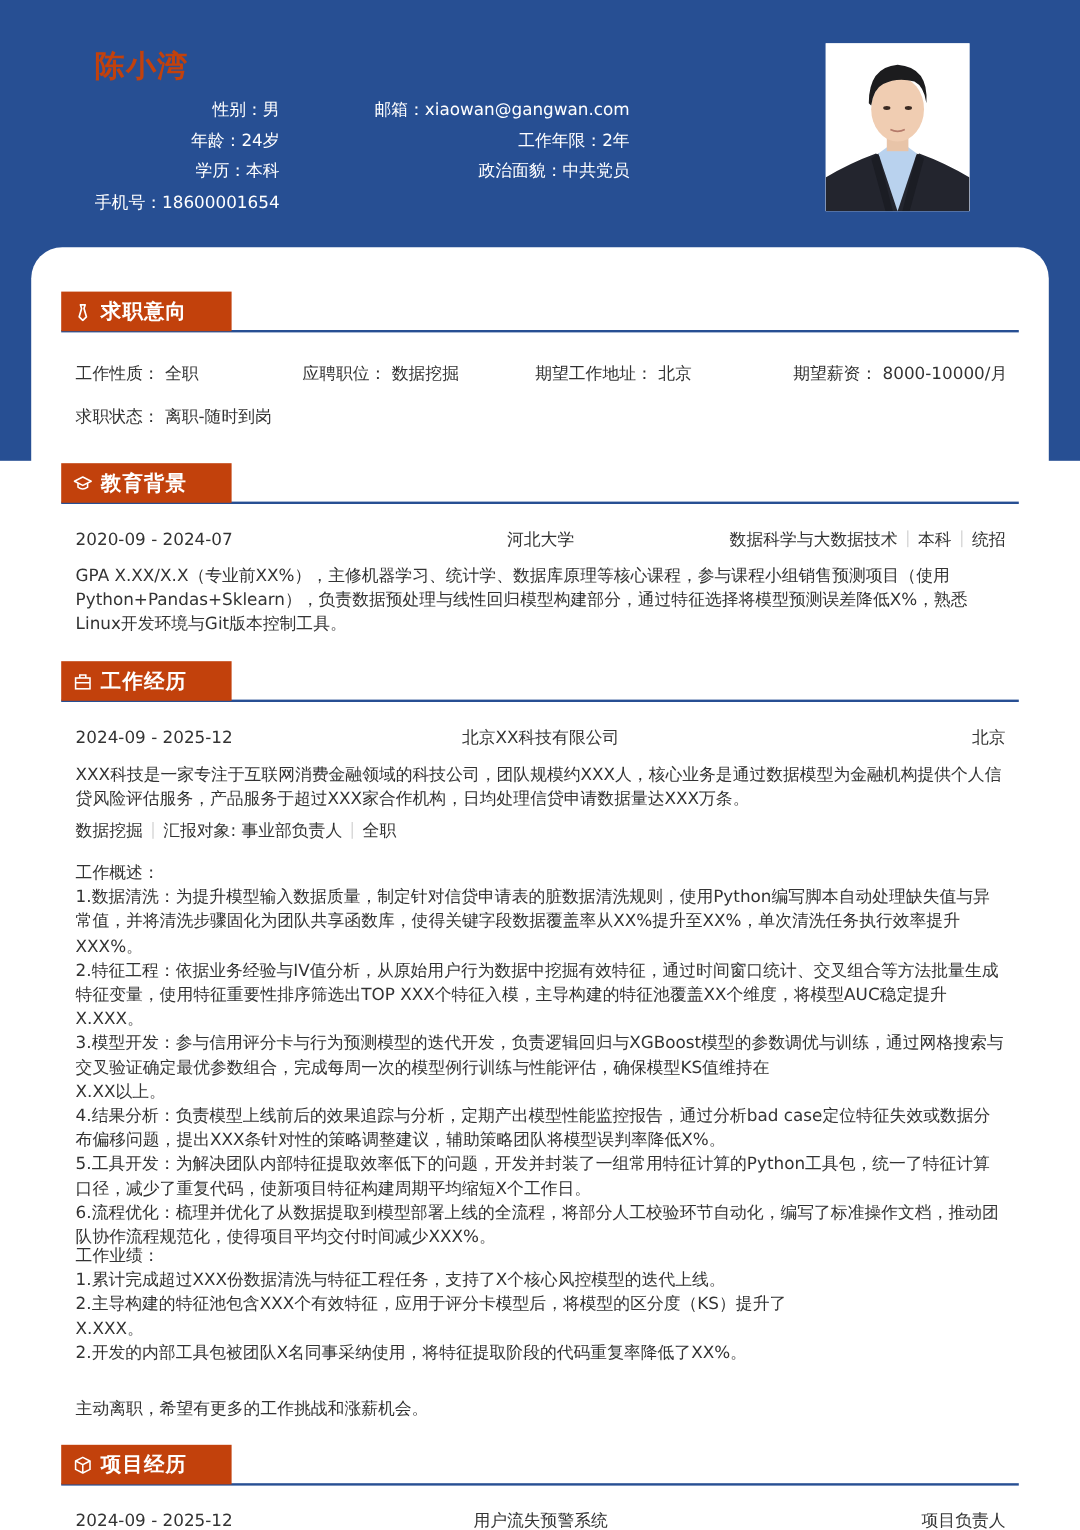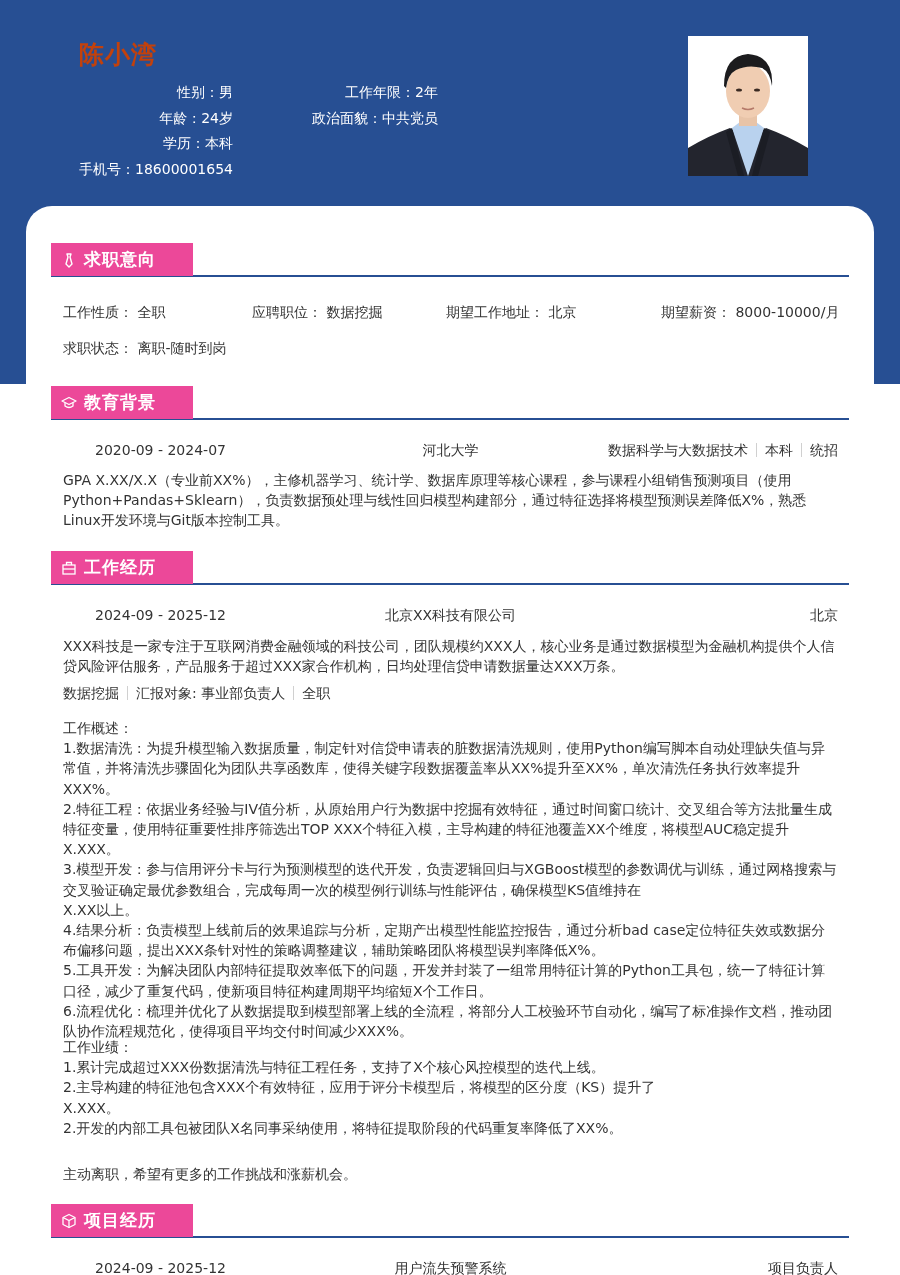--- a/index.html
+++ b/index.html
@@ -45,6 +45,7 @@
     <div class="info-row"><span>手机号：</span><span>18600001654</span></div>
   </div>
   <div class="info-col right">
+    <div class="info-row"><span>邮箱：</span><span>xiaowan@gangwan.com</span></div>
     <div class="info-row"><span>工作年限：</span><span>2年</span></div>
     <div class="info-row"><span>政治面貌：</span><span>中共党员</span></div>
   </div>

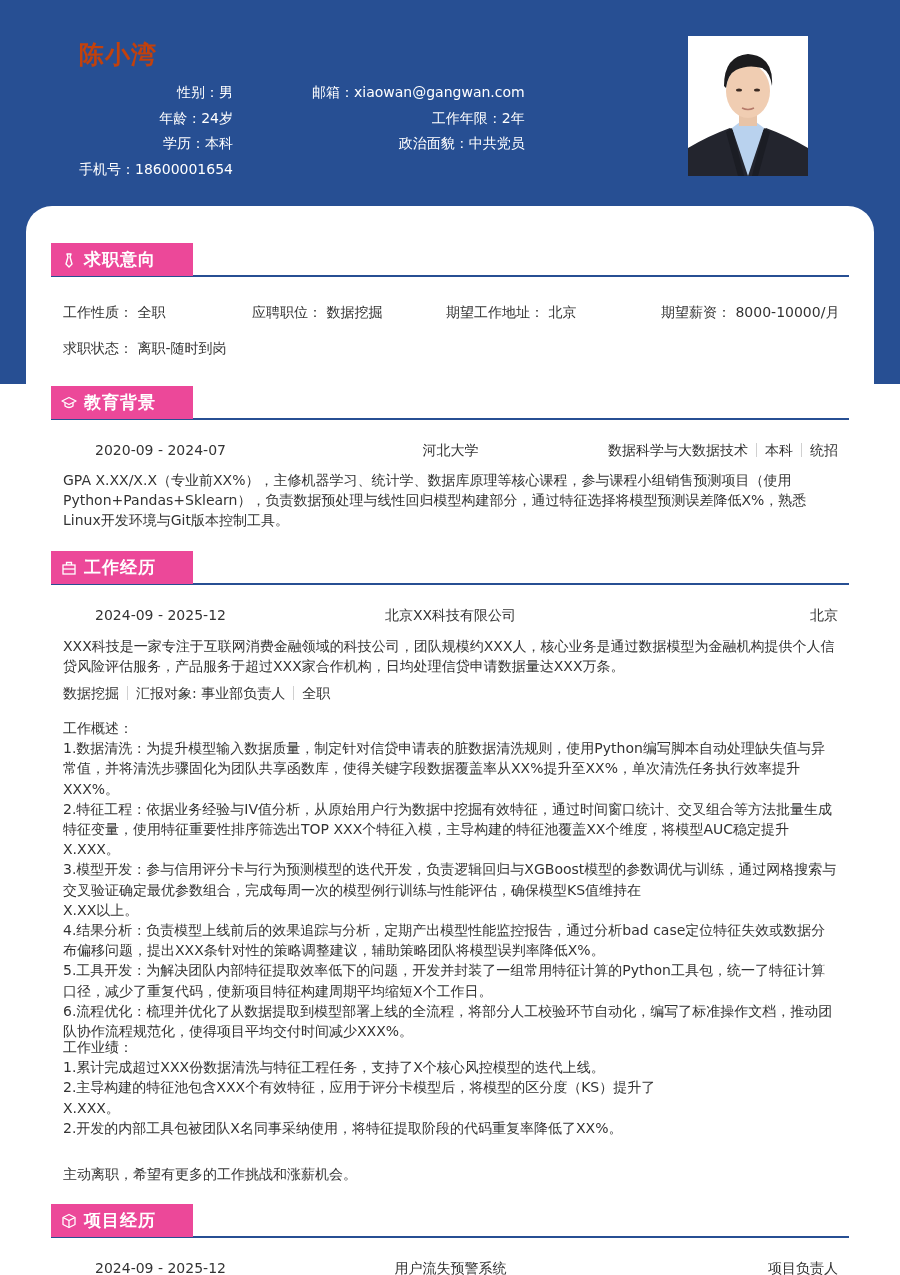--- a/index.html
+++ b/index.html
@@ -18,7 +18,7 @@
   .card { position: absolute; left: 26px; top: 206px; width: 848px; height: 1069px; background: #ffffff; border-radius: 26px 26px 0 0; }
 
   .section-head { position: absolute; left: 51px; width: 798px; height: 34px; border-bottom: 2px solid #274f93; }
-  .section-tab { position: absolute; left: 0; top: 0; height: 33px; width: 142px; background: #ec4899; color: #ffffff; display: flex; align-items: center; padding-left: 10px; }
+  .section-tab { position: absolute; left: 0; top: 0; height: 33px; width: 142px; background: #c2410c; color: #ffffff; display: flex; align-items: center; padding-left: 10px; }
   .section-tab svg { width: 16px; height: 16px; margin-right: 7px; }
   .section-title { font-size: 17px; font-weight: bold; letter-spacing: 1px; }
 

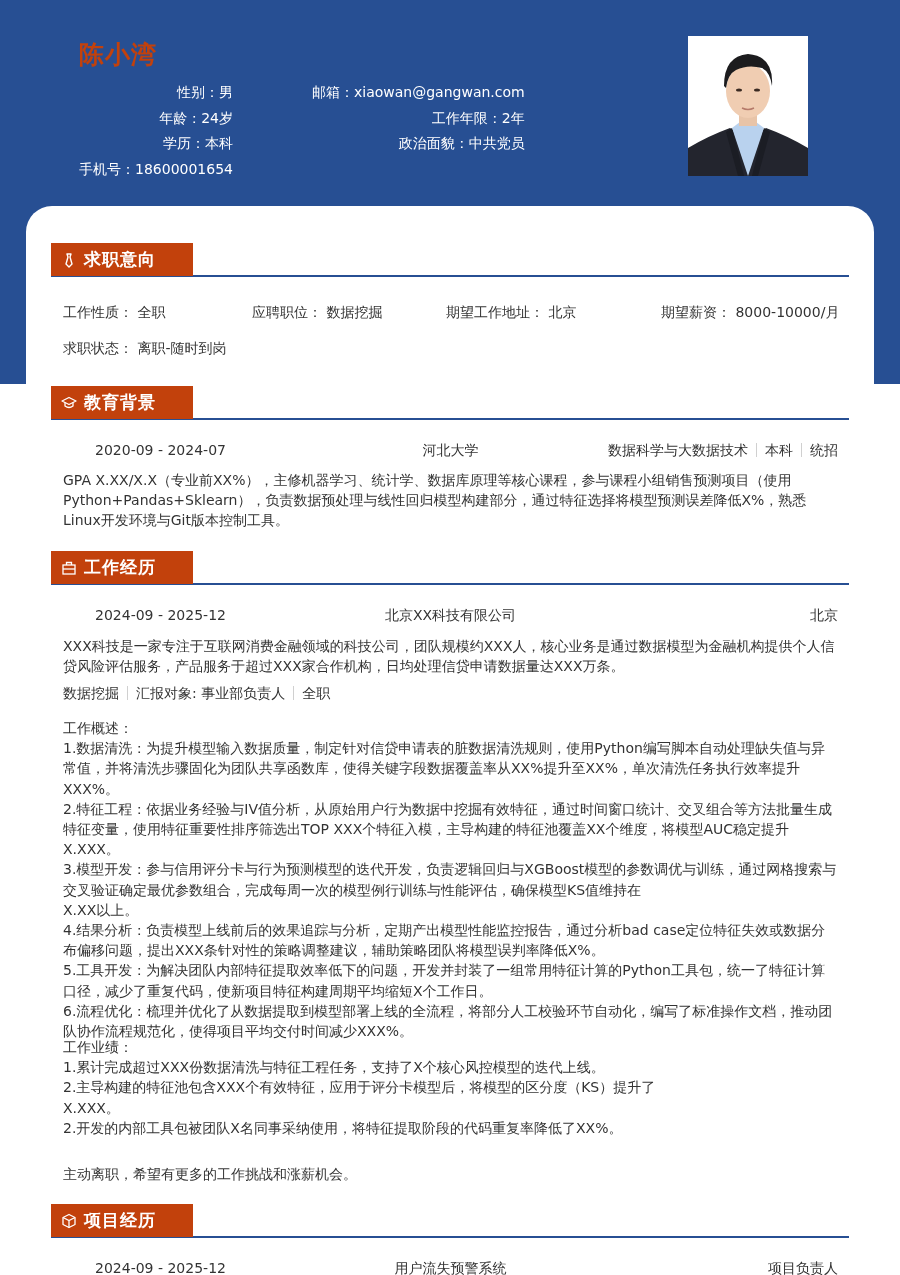--- a/index.html
+++ b/index.html
@@ -26,7 +26,7 @@
   .para { position: absolute; left: 63px; width: 775px; font-size: 14px; color: #333333; line-height: 20.2px; }
   .sep { display: inline-block; width: 1px; height: 14px; background: #d0d0d0; margin: 0 8px; vertical-align: -2px; }
   .row3 { position: absolute; left: 63px; width: 775px; height: 20px; font-size: 14px; line-height: 20px; }
-  .row3 .l { position: absolute; left: 0; margin-left: 32px; }
+  .row3 .l { position: absolute; left: 0; }
   .row3 .c { position: absolute; left: 0; right: 0; text-align: center; }
   .row3 .r { position: absolute; right: 0; }
   .line { display: block; }

